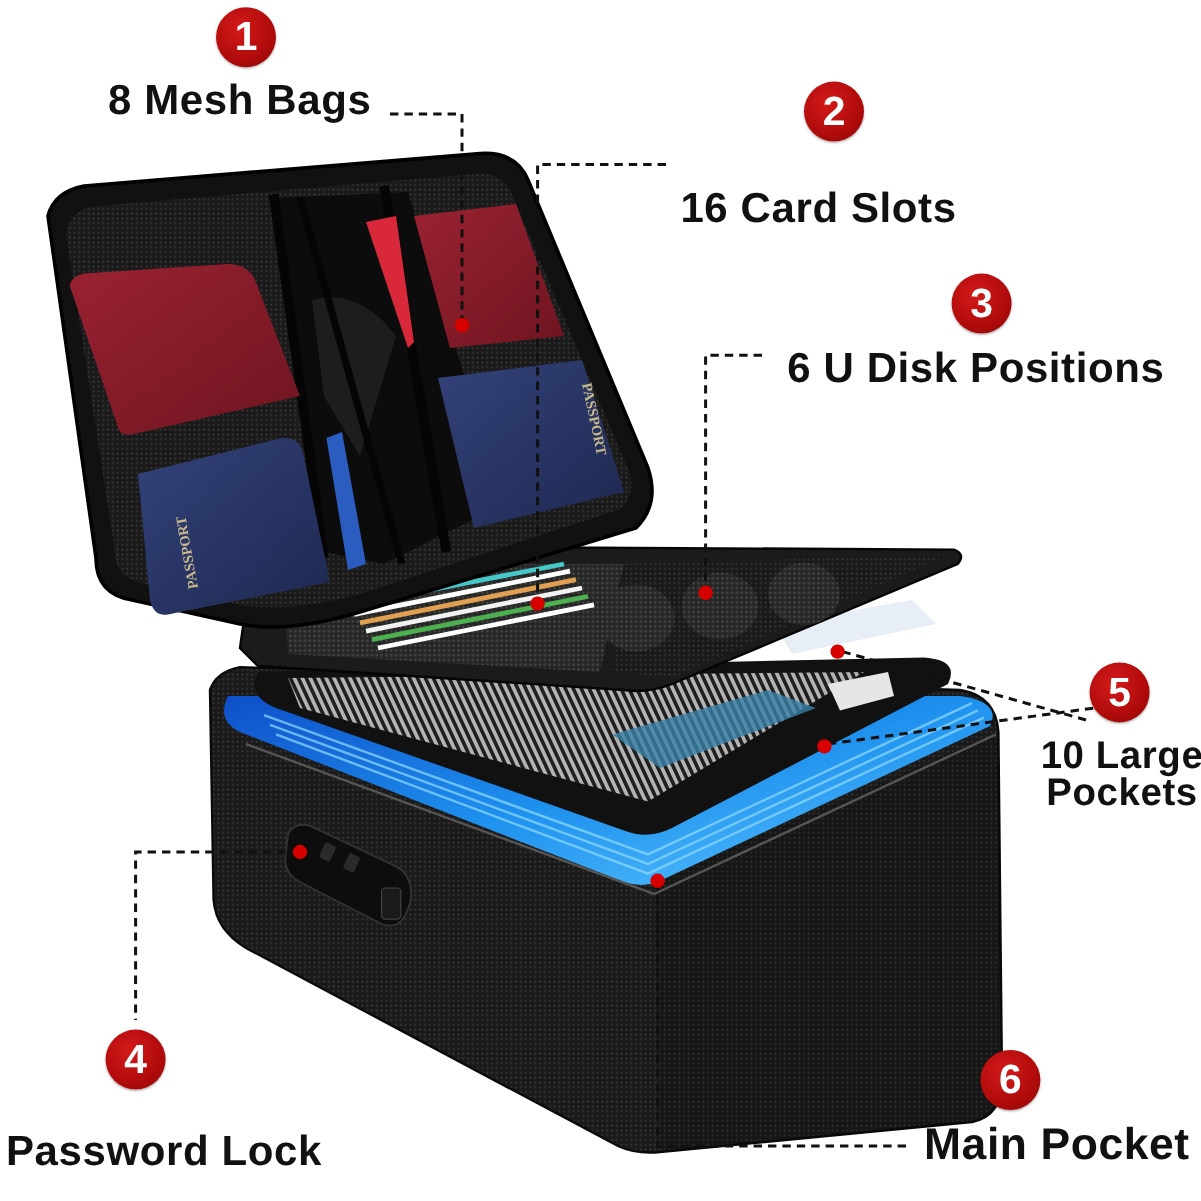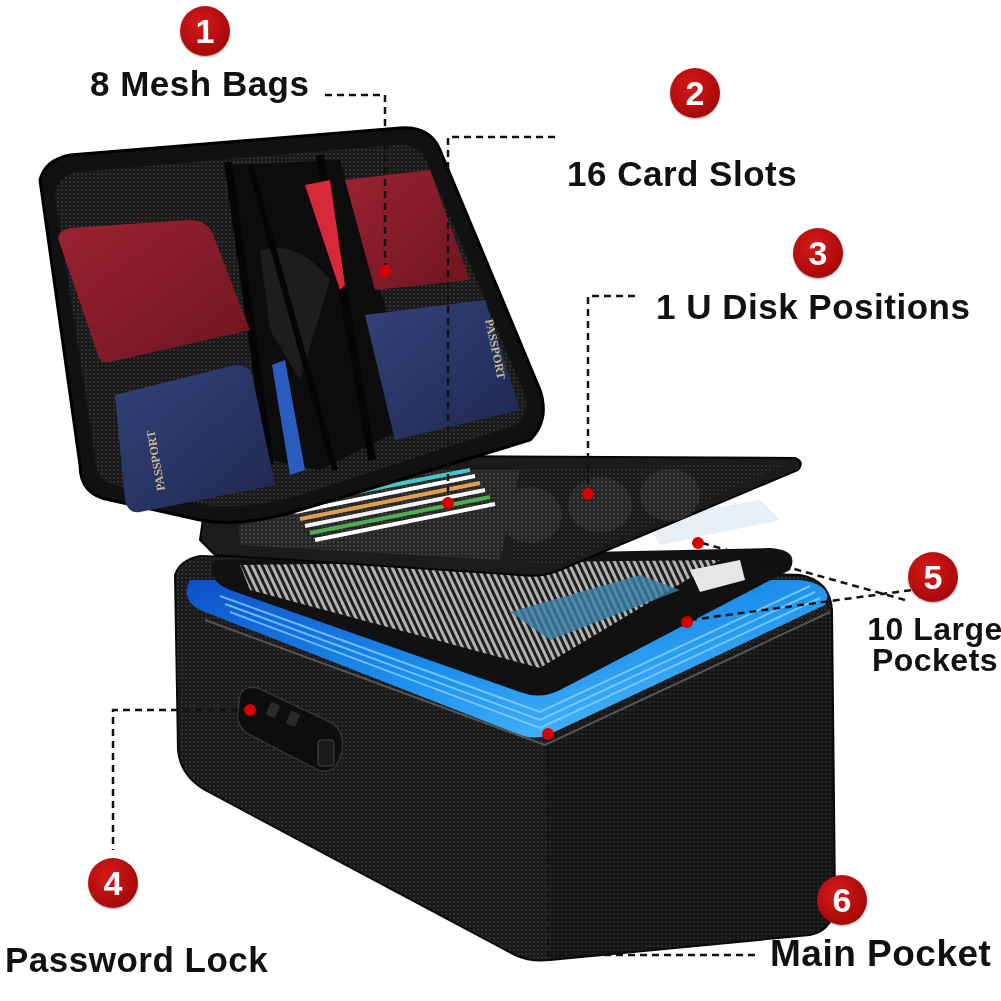--- a/index.html
+++ b/index.html
@@ -152,7 +152,7 @@
 <div class="label" style="left:567px;top:126px;margin-top:28px;">16 Card Slots</div>
 
 <div class="badge" style="left:793px;top:228px;">3</div>
-<div class="label" style="left:656px;top:287px;">1 U Disk Positions</div>
+<div class="label" style="left:656px;top:287px;">6 U Disk Positions</div>
 
 <div class="badge" style="left:88px;top:858px;">4</div>
 <div class="label" style="left:5px;top:940px;">Password Lock</div>

